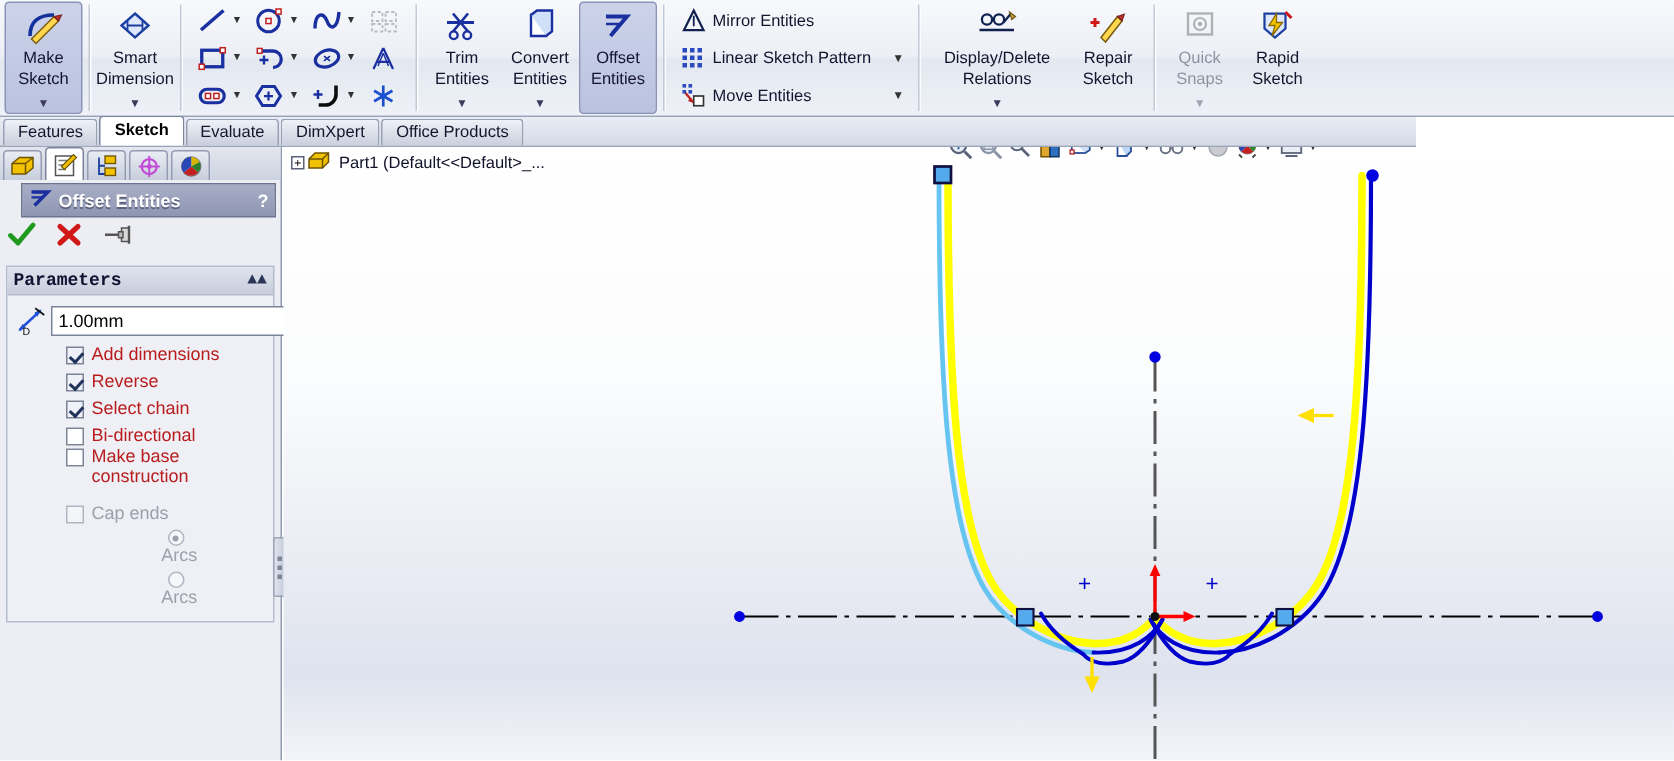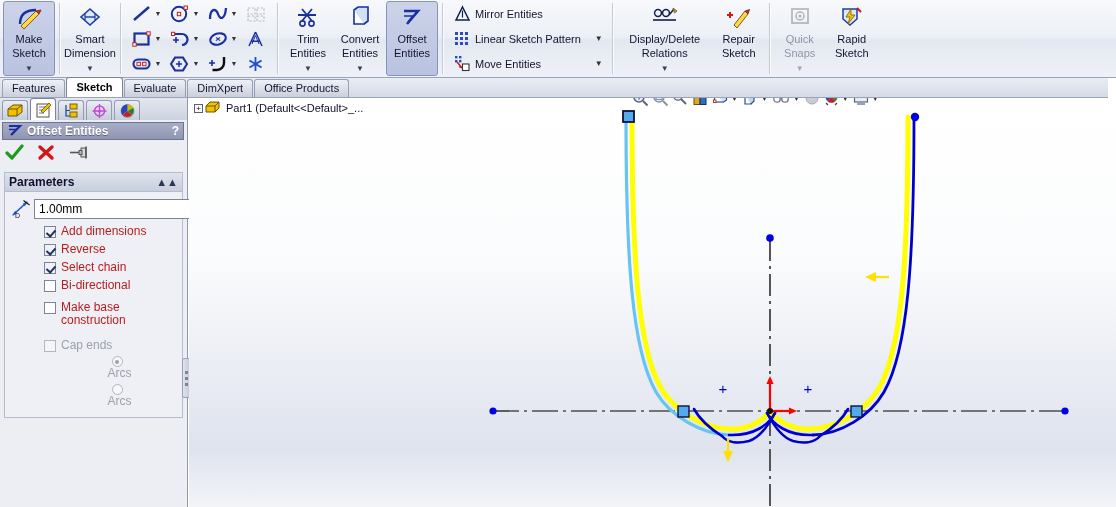--- a/index.html
+++ b/index.html
@@ -55,7 +55,7 @@
 
   
   #tabstrip {
-    position: absolute; left: 0; top: 78px; width: 1108px; height: 20px;
+    position: absolute; left: 0; top: 78px; width: 944px; height: 20px;
     background: linear-gradient(to bottom,#e9edf4,#d5dae6);
     border-bottom: 1px solid #9aa4b8;
     display: flex; align-items: flex-end; padding-left: 2px;

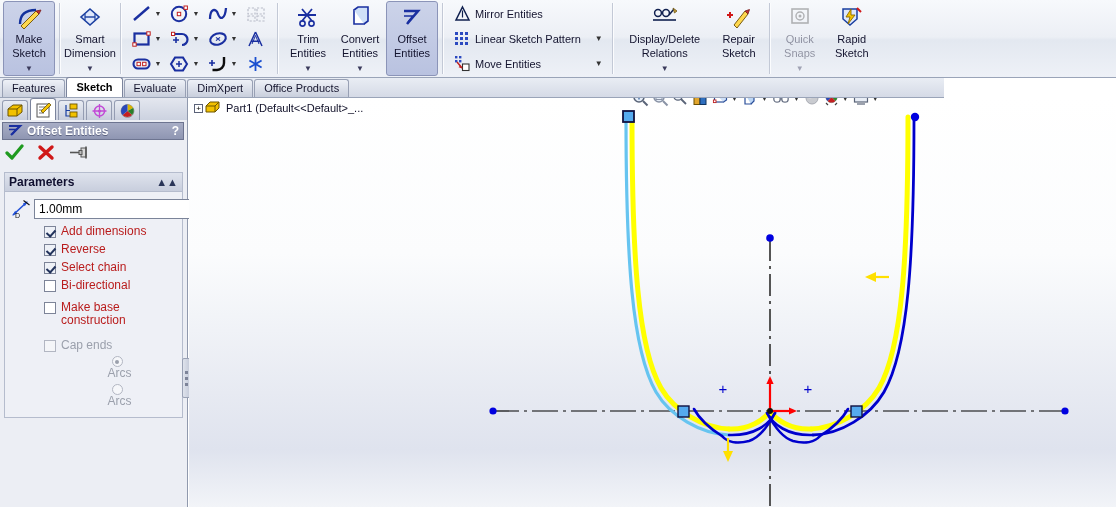--- a/index.html
+++ b/index.html
@@ -85,7 +85,7 @@
   .pmtab.active { background: #fff; height: 22px; border-color: #7b849c; }
 
   #pmtitle {
-    margin: 2px 3px 0 2px; height: 18px;
+    margin: 2px 3px 0 14px; height: 23px;
     background: linear-gradient(to bottom,#a8aec6,#8f96b2);
     border: 1px solid #6d7490;
     display: flex; align-items: center; padding: 0 4px; color: #fff;

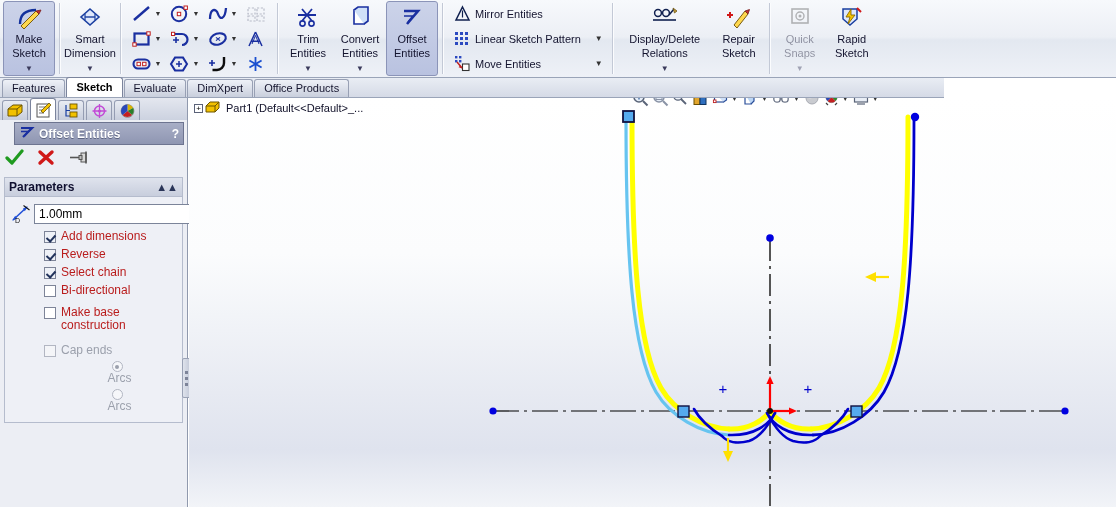--- a/index.html
+++ b/index.html
@@ -99,7 +99,7 @@
   .sechead {
     height: 19px; display: flex; align-items: center; padding: 0 4px;
     background: linear-gradient(to bottom,#dfe3ed,#c8cedd);
-    border-bottom: 1px solid #b5bccd; font-weight: bold; font-size: 12px; color: #101030;
+    border-bottom: 1px solid #b5bccd; font-weight: bold; font-size: 12px; color: #101030; font-family: Liberation Mono, monospace;
   }
   .sechead .chev { margin-left: auto; color: #2a3558; font-size: 11px; }
   .secbody { padding: 6px 5px 9px 5px; }

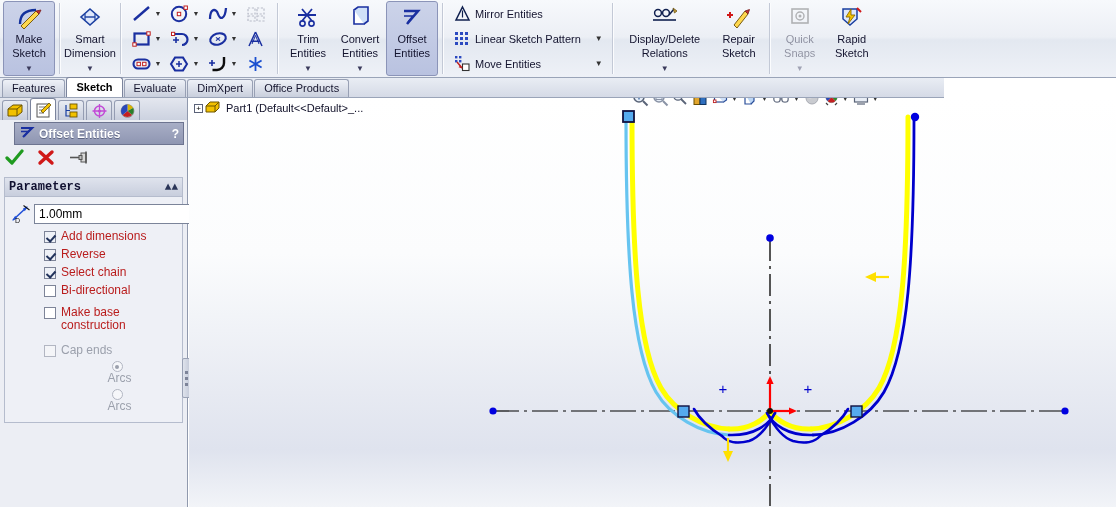--- a/index.html
+++ b/index.html
@@ -577,7 +577,7 @@
           <span class="ckbox"></span>
           <span class="cklbl">Bi-directional</span>
         </div>
-        <div class="ckrow" style="margin-top:9px">
+        <div class="ckrow" style="margin-top:1px">
           <span class="ckbox"></span>
           <span class="cklbl" style="max-width:95px">Make base construction</span>
         </div>

